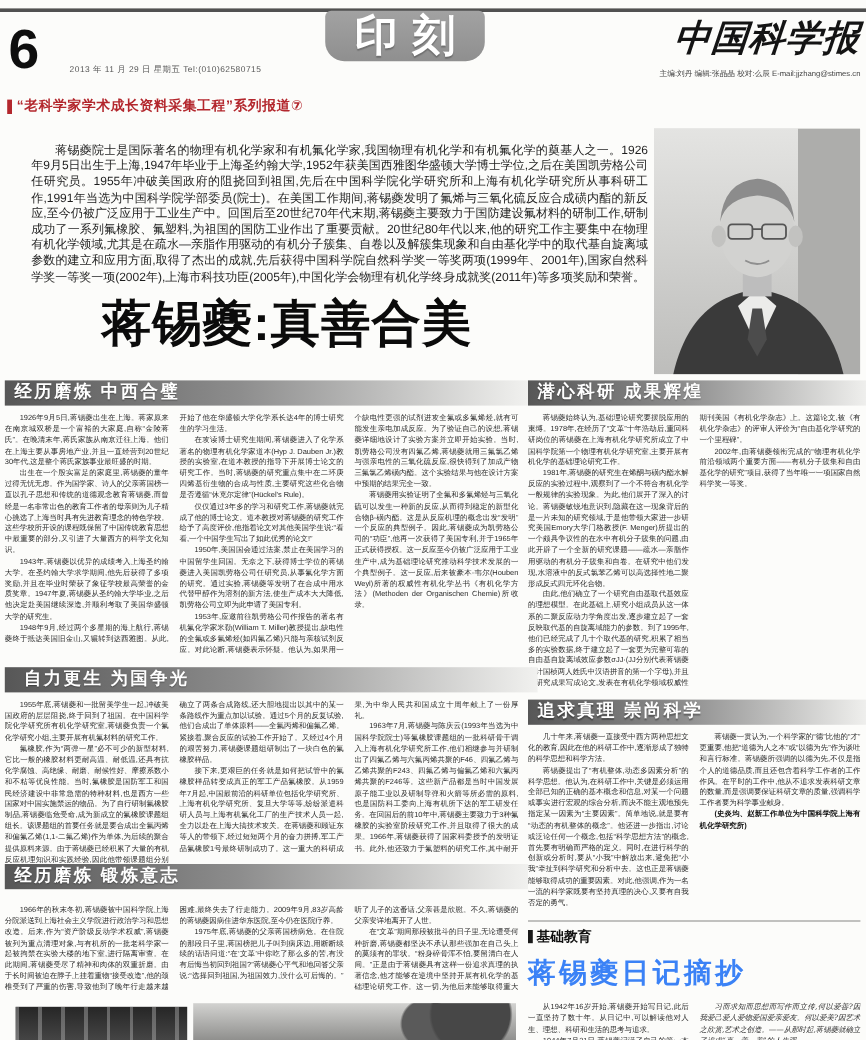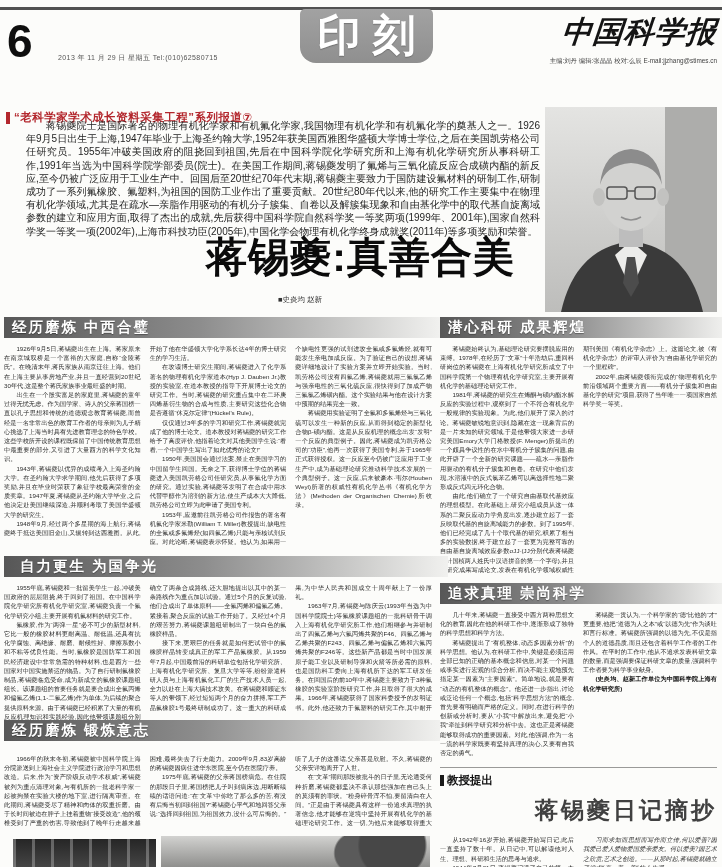--- a/index.html
+++ b/index.html
@@ -13,11 +13,11 @@
   .page-num{position:absolute;left:7px;top:18px;font-size:46px;font-weight:900;line-height:1;color:#0e0e0e;}
   .date-line{position:absolute;left:58px;top:53px;font-size:7px;color:#555;letter-spacing:.4px;white-space:nowrap;}
   .section-tab{
-    position:absolute;left:300px;top:9px;width:133px;height:54px;
+    position:absolute;left:271px;top:9px;width:133px;height:42px;
     background:linear-gradient(#a2a2a2,#8f8f8f);
     border-radius:5px 5px 16px 16px;
     display:flex;align-items:center;justify-content:center;
-    color:#fff;font-size:43px;font-weight:bold;letter-spacing:12px;text-indent:12px;
+    color:#fff;font-size:36px;font-weight:bold;letter-spacing:12px;text-indent:12px;
     text-shadow:0 1px 1px rgba(0,0,0,.25);
   }
   .masthead{

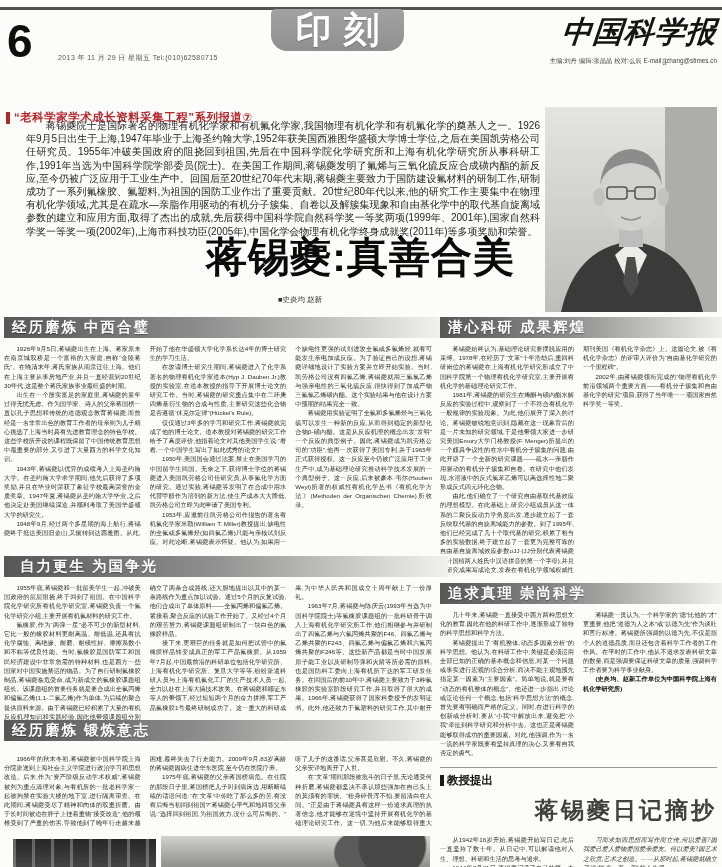--- a/index.html
+++ b/index.html
@@ -28,7 +28,7 @@
   }
   .staff-line{position:absolute;left:440px;top:57px;width:277px;text-align:right;font-size:6.4px;color:#444;white-space:nowrap;}
   
-  .series-tag{position:absolute;left:6px;top:110px;display:flex;align-items:center;gap:4px;
+  .series-tag{position:absolute;left:6px;top:81px;display:flex;align-items:center;gap:4px;
     color:#b3272d;font-weight:bold;font-size:11.5px;letter-spacing:.5px;}
   .series-bar{width:4px;height:12px;background:#b3272d;}
   

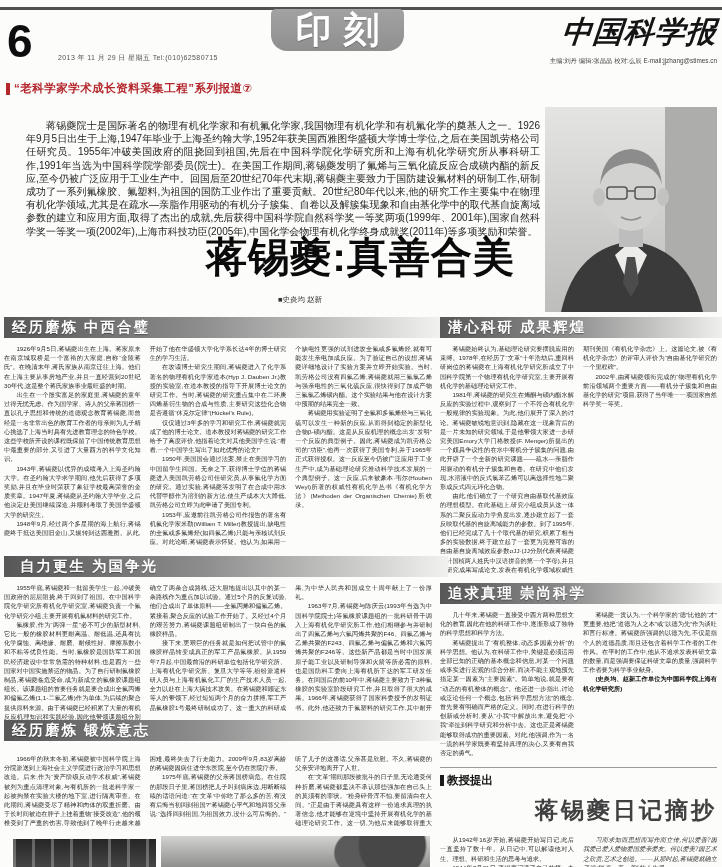--- a/index.html
+++ b/index.html
@@ -36,8 +36,8 @@
     font-size:10px;line-height:13.2px;text-align:justify;text-indent:2em;color:#1e1e1e;}
   .portrait{position:absolute;left:545px;top:107px;width:172px;height:205px;overflow:hidden;
     box-shadow:0 0 0 1px #d6d6d4 inset;}
-  .headline{position:absolute;left:85px;top:237px;width:430px;margin:0;
-    font-size:41px;font-weight:900;letter-spacing:1px;text-align:right;color:#0b0b0b;line-height:1;}
+  .headline{position:absolute;left:85px;top:249px;width:430px;margin:0;
+    font-size:41px;font-weight:900;letter-spacing:1px;text-align:left;color:#0b0b0b;line-height:1;}
   .byline{position:absolute;left:85px;top:295px;width:430px;text-align:center;font-size:7.5px;color:#333;}
   
   .sec-hd{

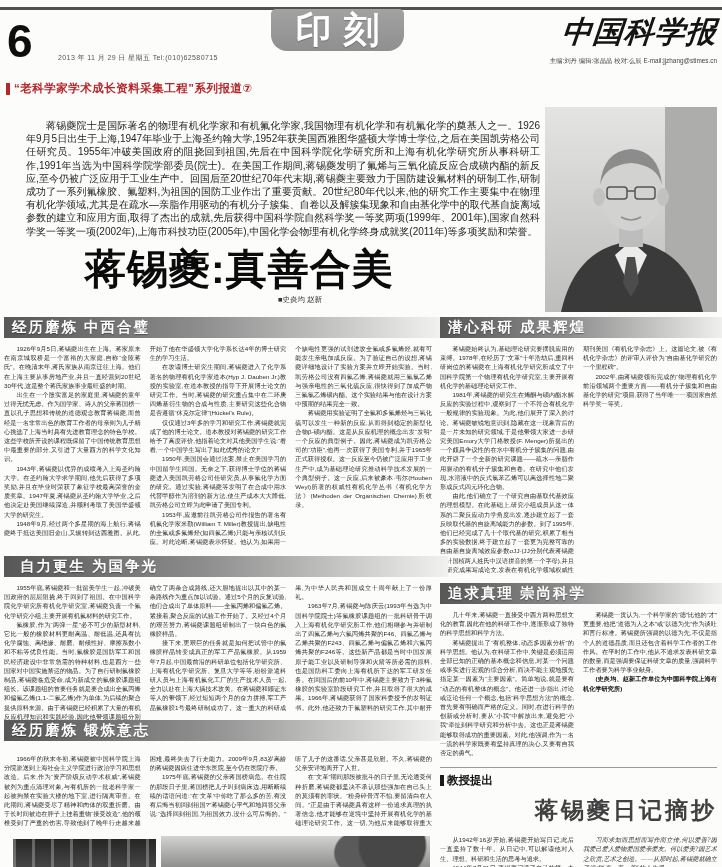--- a/index.html
+++ b/index.html
@@ -128,7 +128,6 @@
   </div>
 
   <h1 class="headline">蒋锡夔:真善合美</h1>
-  <div class="byline">■史炎均 赵新</div>
 
   <h2 class="sec-hd hd-edu">经历磨炼 中西合璧</h2>
   <div class="cols c3 cols-edu">

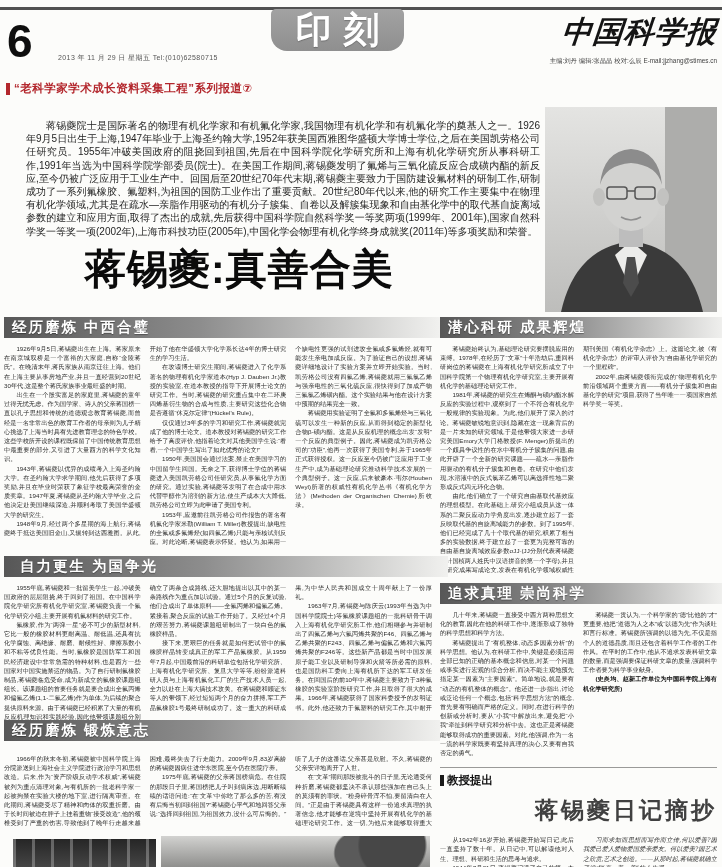--- a/index.html
+++ b/index.html
@@ -176,7 +176,7 @@
   <div class="related">
     <div class="related-label">
       <span class="related-bar"></span>
-      <span>教授提出</span>
+      <span>基础教育</span>
     </div>
     <h3 class="related-hd">蒋锡夔日记摘抄</h3>
     <div class="related-cols">

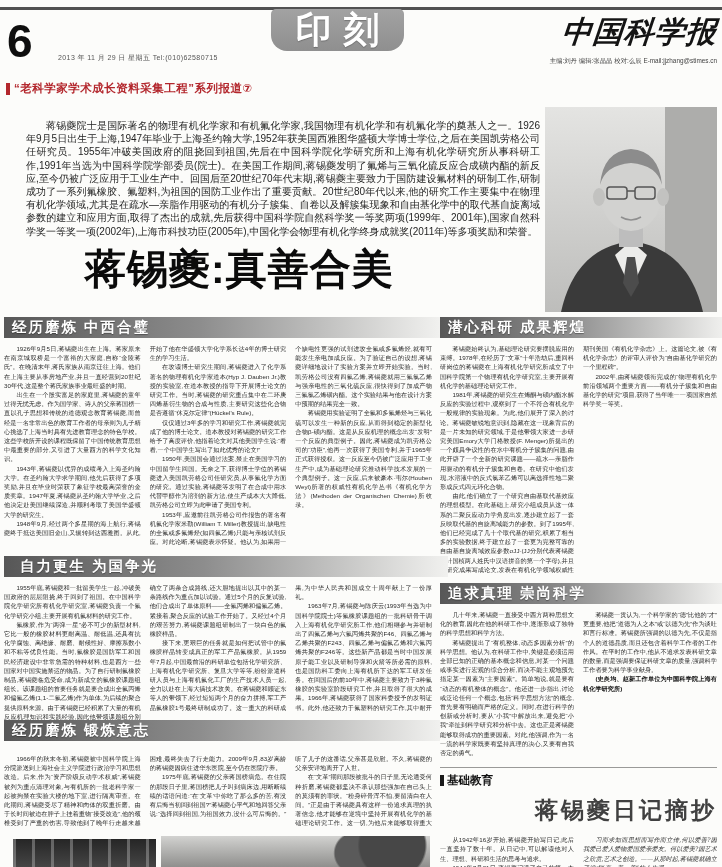--- a/index.html
+++ b/index.html
@@ -67,8 +67,8 @@
   .related{position:absolute;left:440px;top:767px;width:277px;border-top:1px solid #9a9a98;padding-top:5px;}
   .related-label{display:flex;align-items:center;gap:3px;font-size:11.5px;font-weight:bold;color:#111;}
   .related-bar{width:4px;height:11px;background:#1a1a1a;}
-  .related-hd{margin:7px 0 0 0;text-align:right;font-family:Liberation Serif, serif;
-    font-size:23px;font-weight:bold;letter-spacing:3px;color:#404040;}
+  .related-hd{margin:7px 0 0 0;text-align:left;font-family:Liberation Serif, serif;
+    font-size:23px;font-weight:bold;letter-spacing:3px;color:#3b82f6;}
   .related-cols{margin-top:9px;column-count:2;column-gap:9px;column-fill:auto;height:60px;overflow:hidden;}
   .related-cols p{margin:0;font-size:6.2px;line-height:9.4px;text-indent:2em;text-align:justify;color:#2b2b2b;}
   .related-cols p.quote{font-family:"DejaVu Serif","Liberation Serif",serif;font-style:italic;color:#333;}

